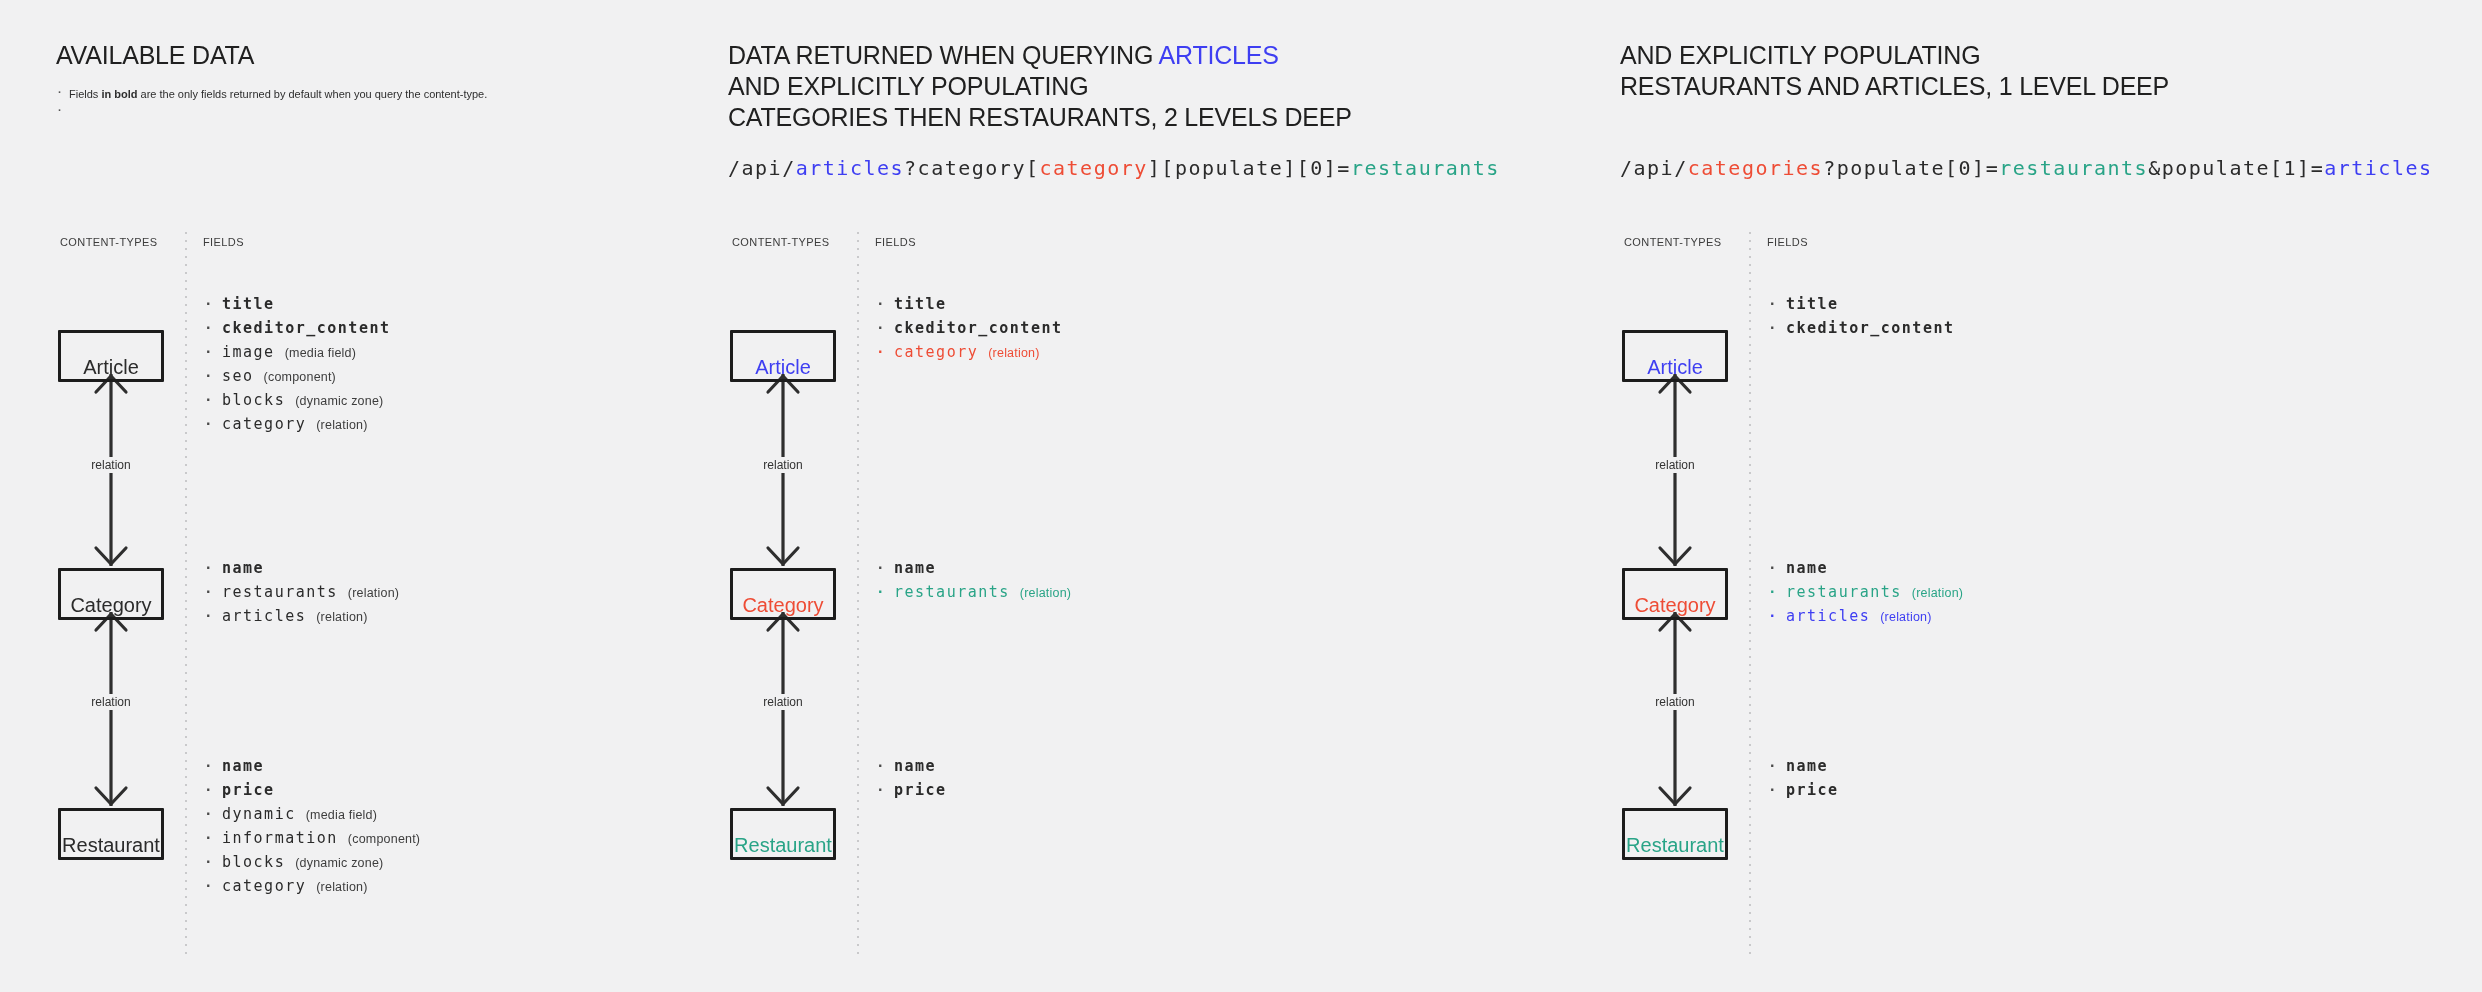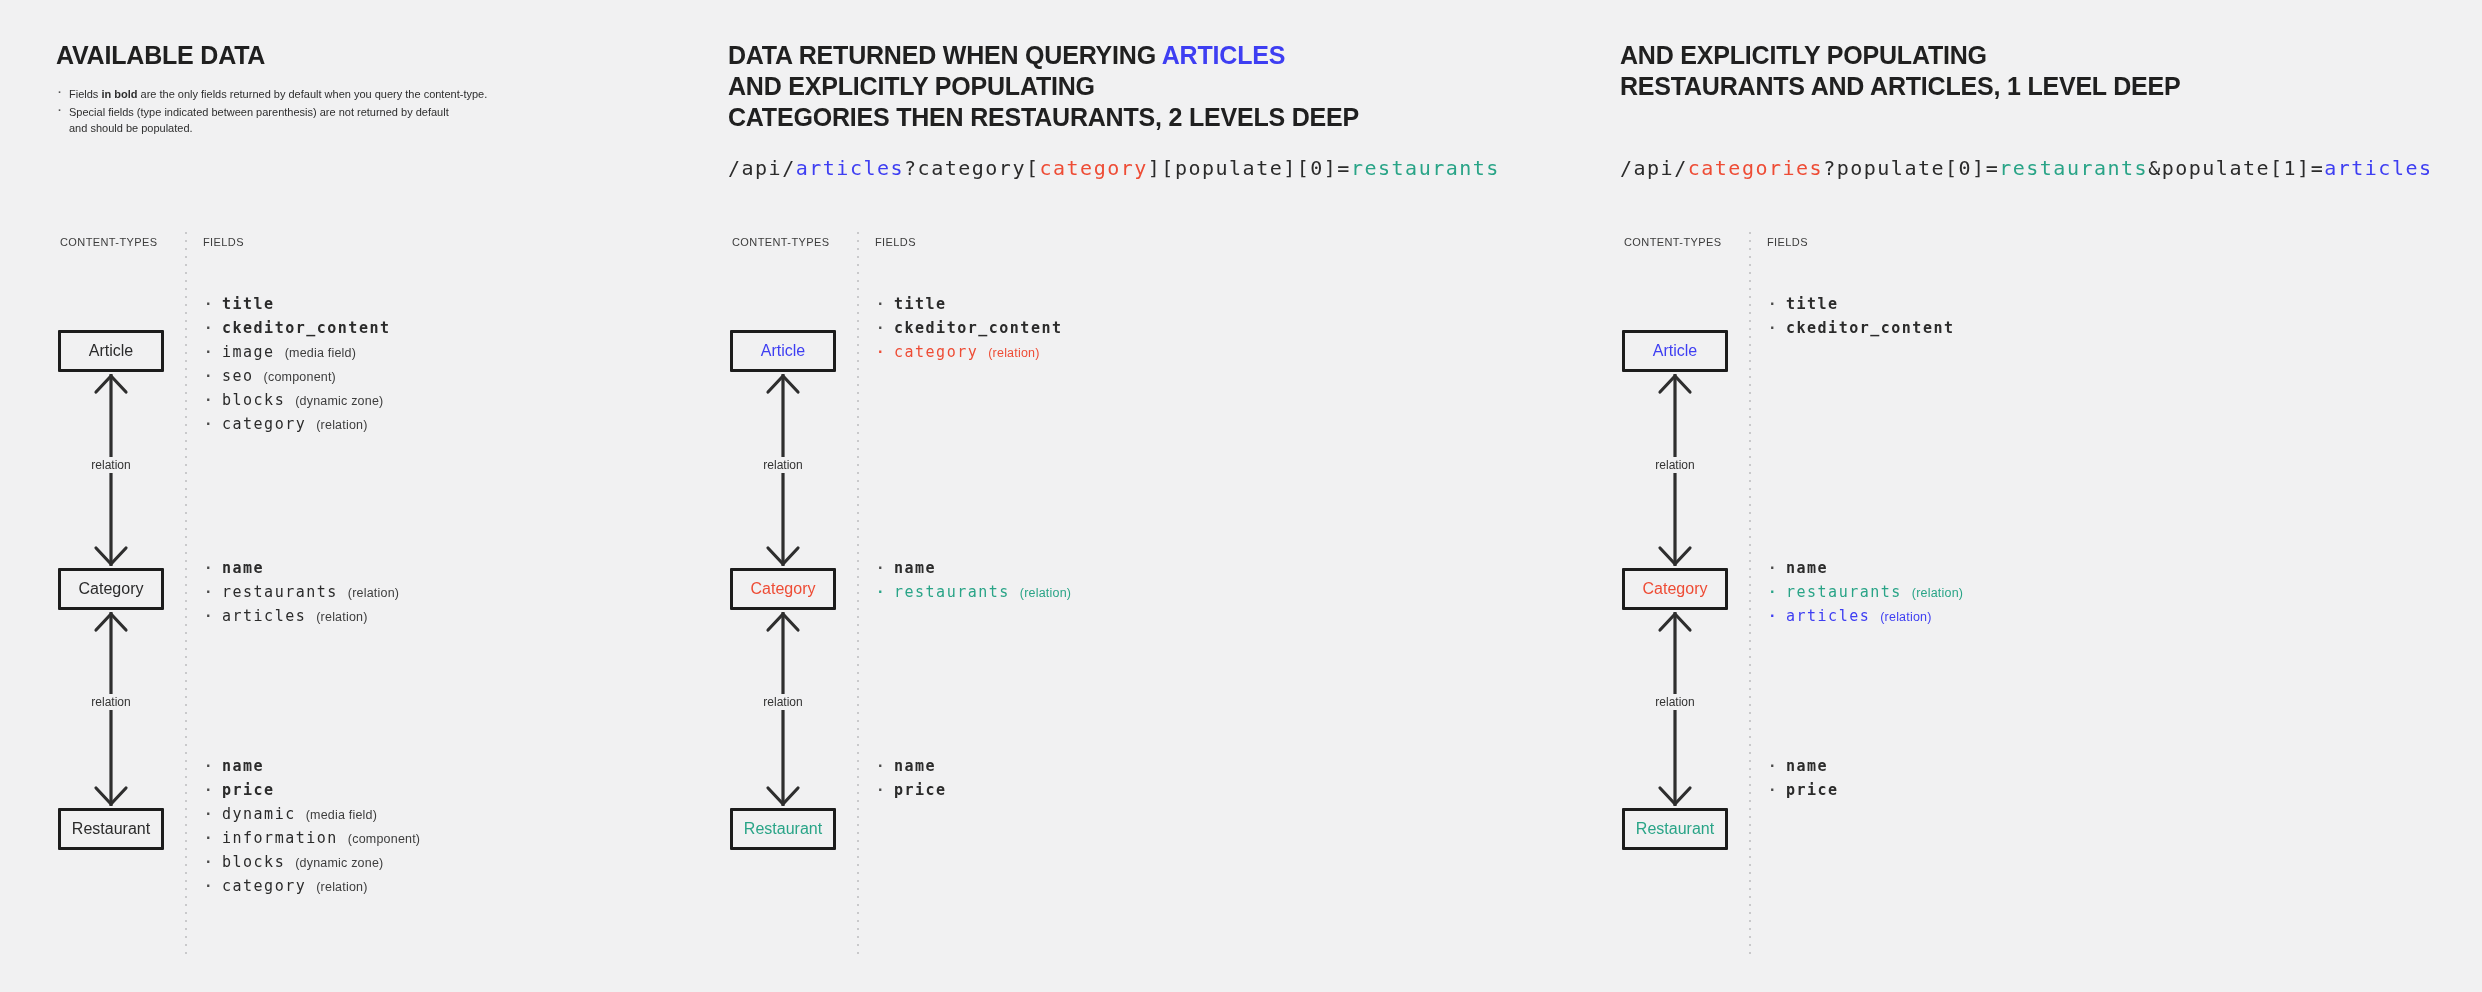--- a/index.html
+++ b/index.html
@@ -6,7 +6,7 @@
   #canvas{position:relative;width:2482px;height:992px;background:#f1f1f2;overflow:hidden;
           font-family:"Liberation Sans",sans-serif;color:#2b2b2b;}
   .panel{position:absolute;inset:0;}
-  .title{position:absolute;font-size:25px;font-weight:700;color:#202020;line-height:31px;letter-spacing:-0.2px;white-space:nowrap;}
+  .title{position:absolute;font-size:25px;font-weight:400;color:#202020;line-height:31px;letter-spacing:-0.2px;white-space:nowrap;}
   .api{position:absolute;font-family:"DejaVu Sans Mono",monospace;font-size:20px;letter-spacing:1.5px;color:#2b2b2b;white-space:nowrap;}
   .notes{position:absolute;font-size:11px;color:#2e2e2e;}
   .note{display:flex;margin-bottom:2px;}

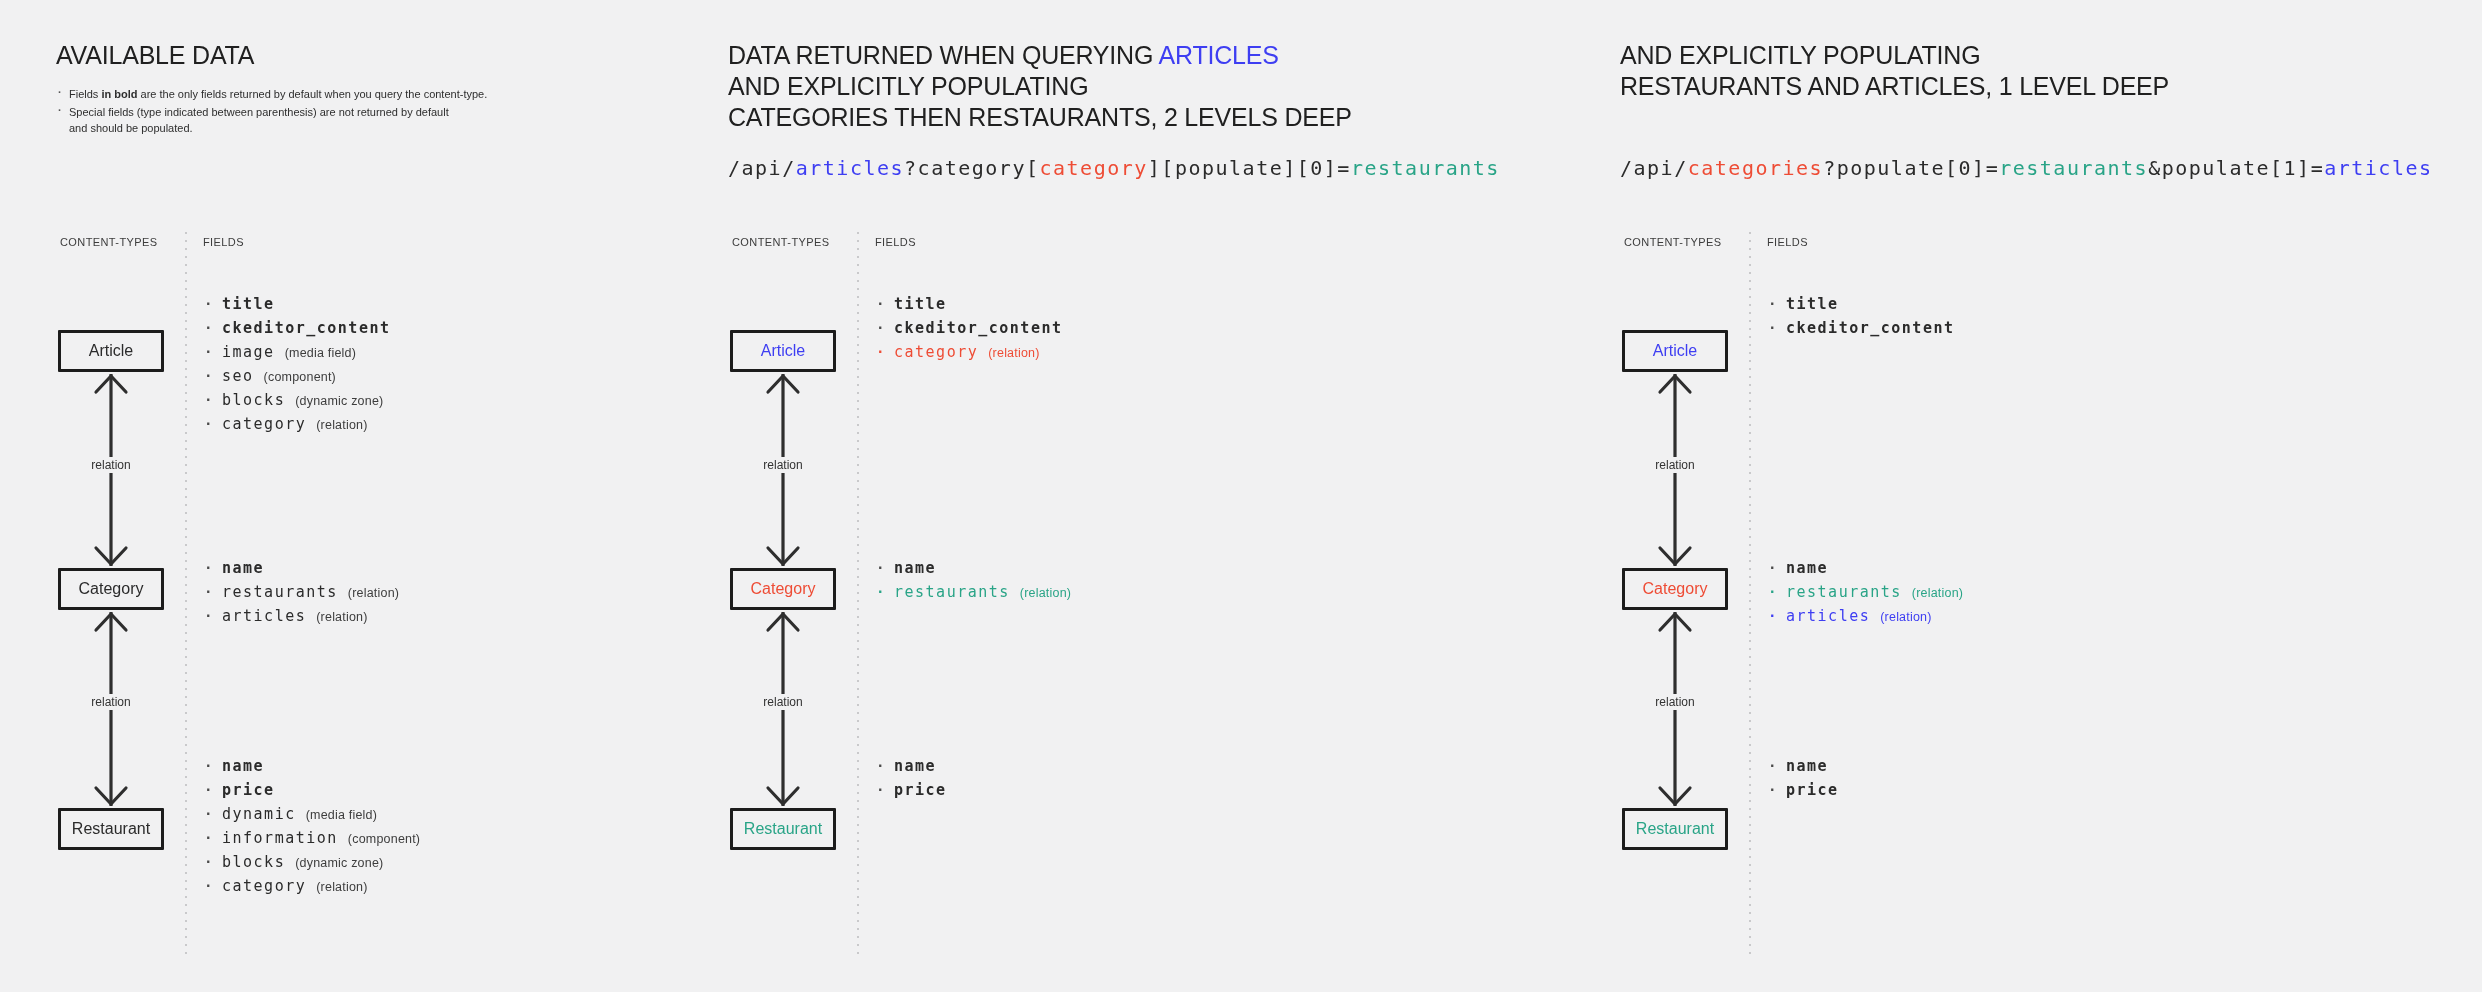--- a/index.html
+++ b/index.html
@@ -45,10 +45,6 @@
         </div>
         <div class="note">
           <div class="note-dot"></div>
-          <div class="note-lines">
-            <div><span>Special fields (type indicated between parenthesis) are not returned by default</span></div>
-            <div><span>and should be populated.</span></div>
-          </div>
         </div>
       </div>
       <div class="col-label" style="left: 60px; top: 236px;">CONTENT-TYPES</div>

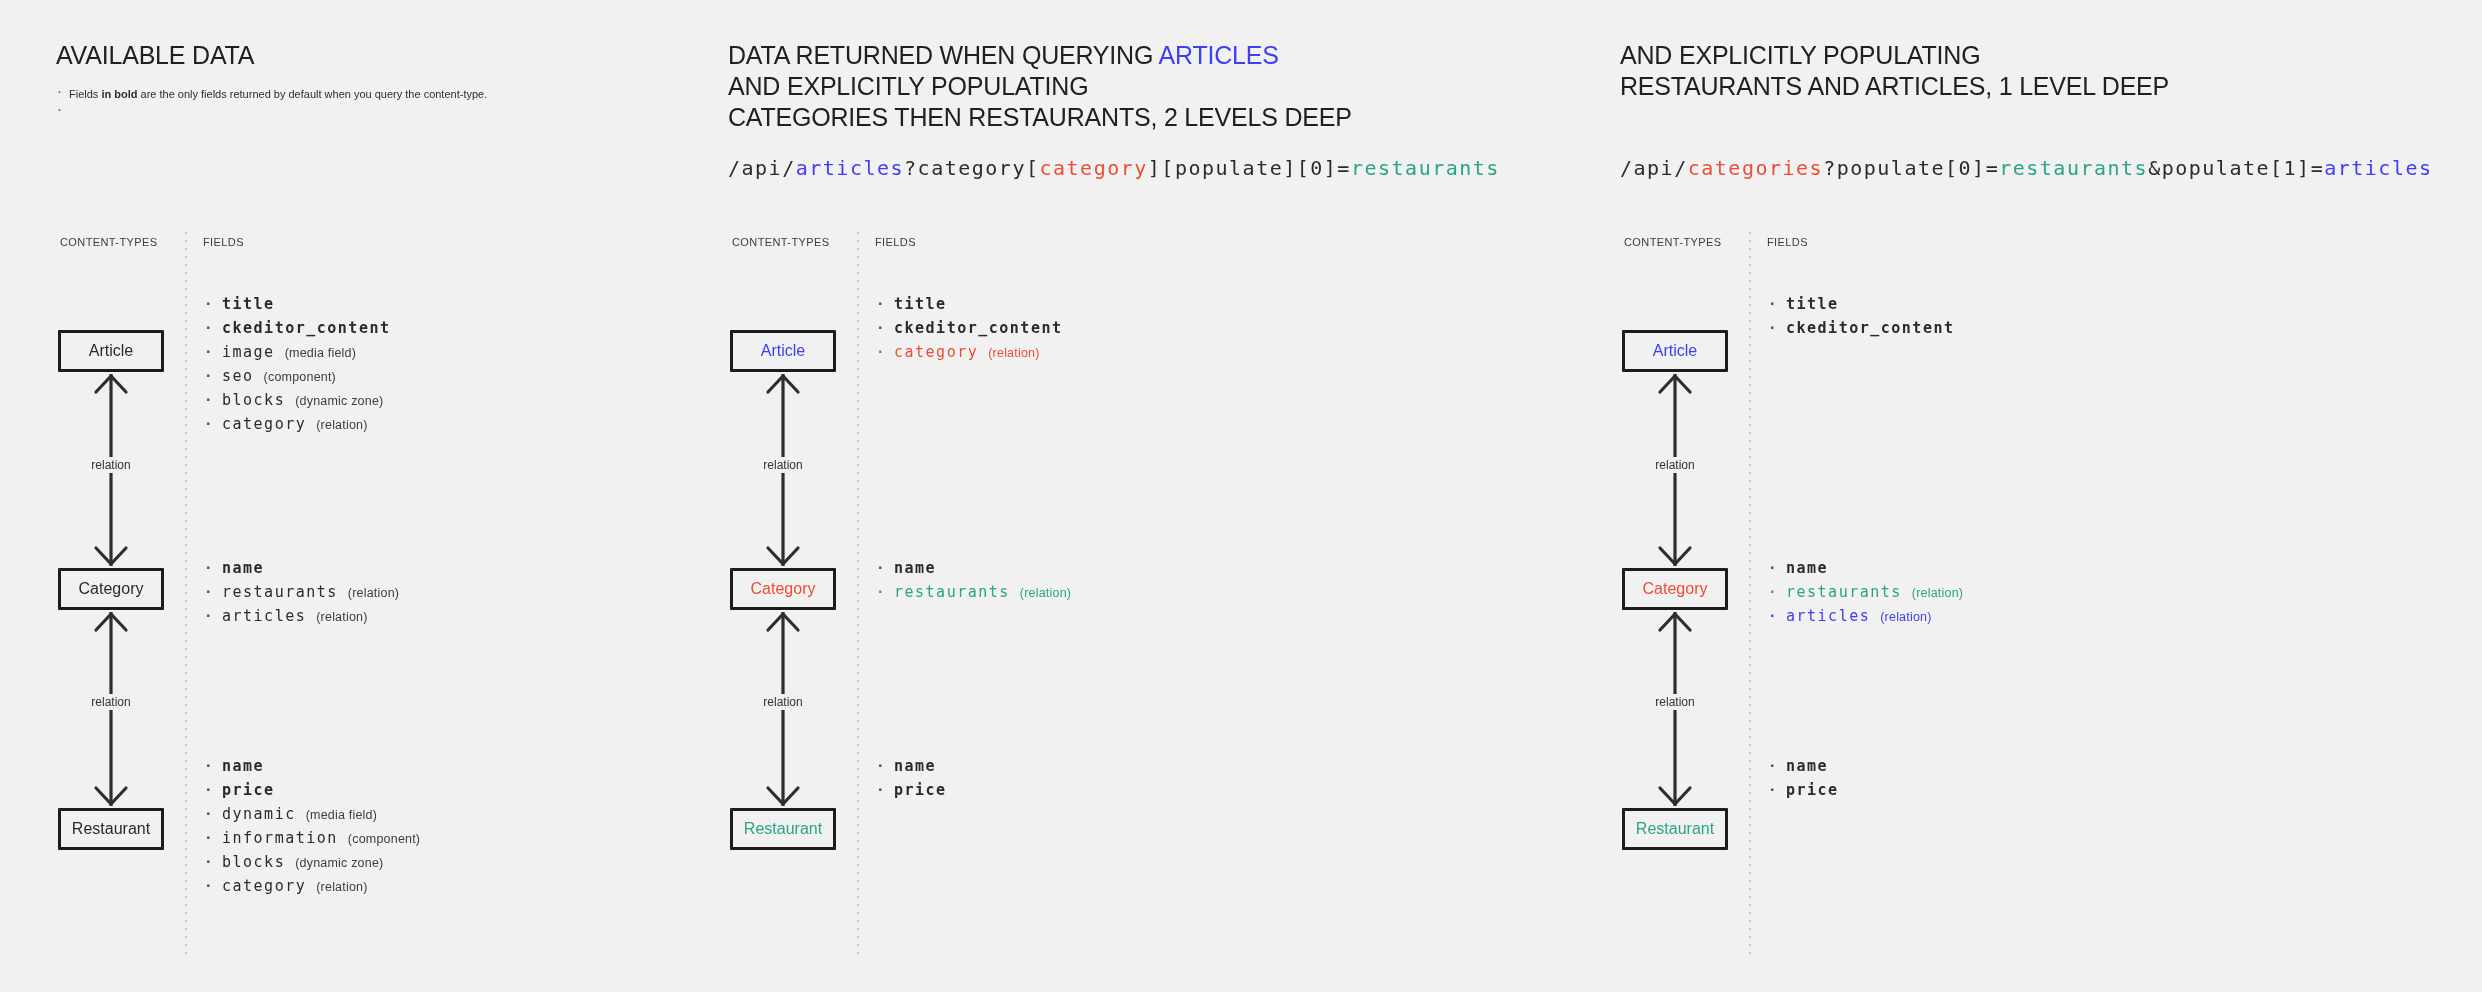--- a/index.html
+++ b/index.html
@@ -15,8 +15,8 @@
   .note-lines{line-height:16px;}
   .col-label{position:absolute;font-size:11px;letter-spacing:0.4px;color:#3c3c3c;white-space:nowrap;}
   .divider{position:absolute;width:2px;background-image:repeating-linear-gradient(to bottom,#c9c9cb 0 2px,transparent 2px 8px);}
-  .node-box{position:absolute;width:106px;height:42px;border:3px solid #1c1c1c;border-radius:1px;
-            display:flex;align-items:center;justify-content:center;font-size:16px;box-sizing:border-box;background:transparent;}
+  .node-box{position:absolute;width:106px;height:52px;border:3px solid #1c1c1c;border-radius:1px;
+            display:flex;align-items:flex-end;justify-content:center;font-size:20px;box-sizing:border-box;background:transparent;}
   .fields{position:absolute;}
   .field-row{display:flex;align-items:baseline;height:24px;line-height:24px;white-space:nowrap;}
   .f-dot{width:16px;flex:0 0 16px;font-size:16px;}

